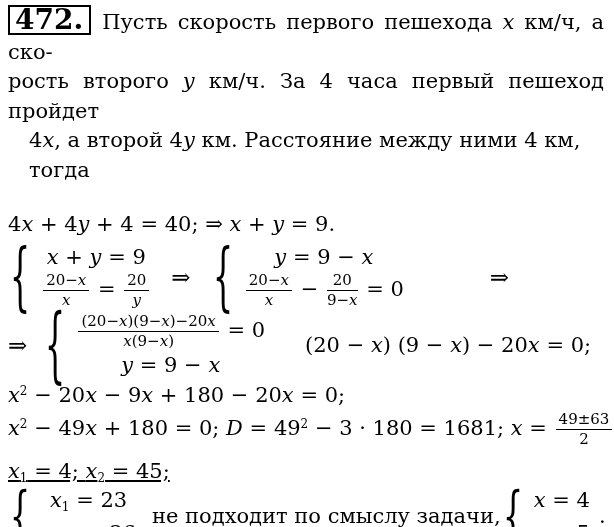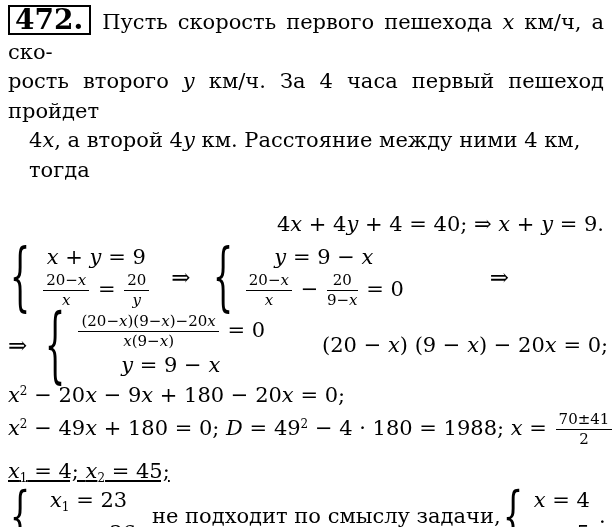--- a/index.html
+++ b/index.html
@@ -40,7 +40,7 @@
   .rows.gap-lg{gap:9px;}
   .arrow{font-size:23px;}
   .notetext{font-size:21px;white-space:nowrap;}
-  #eq-intro{margin-top:27px;text-align:right;}
+  #eq-intro{margin-top:27px;}
   #row-a{margin-top:9px;gap:20px;}
   #row-a .arrow-last{margin-left:66px;}
   #row-b{margin-top:3px;gap:16px;}

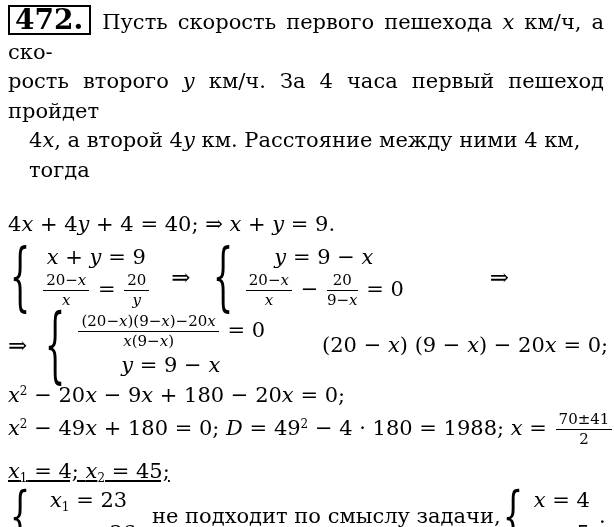--- a/index.html
+++ b/index.html
@@ -44,7 +44,7 @@
   #row-a{margin-top:9px;gap:20px;}
   #row-a .arrow-last{margin-left:66px;}
   #row-b{margin-top:3px;gap:16px;}
-  #row-b .product-eq{margin-left:41px;}
+  #row-b .product-eq{margin-left:24px;}
   #eq-expanded{margin-top:6px;}
   #eq-quadratic{margin-top:4px;}
   #eq-roots{margin-top:10px;text-decoration:underline;}

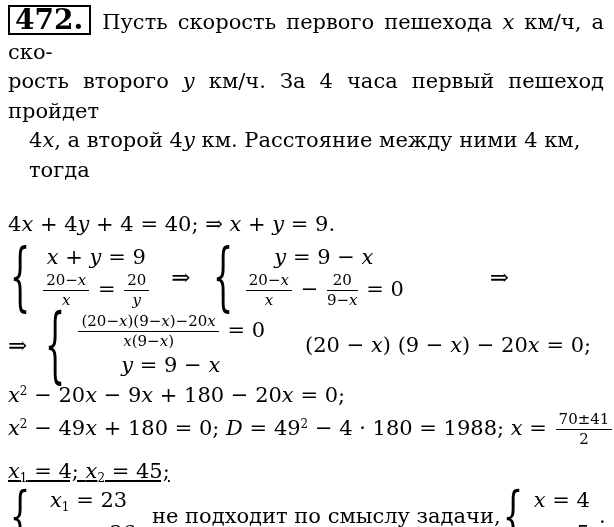--- a/index.html
+++ b/index.html
@@ -120,7 +120,7 @@
 
   <div class="eqline" id="eq-expanded"><span class="vit">x</span><sup>2</sup><span> − 20</span><span class="vit">x</span><span> − 9</span><span class="vit">x</span><span> + 180 − 20</span><span class="vit">x</span><span> = 0;</span></div>
 
-  <div class="eqline" id="eq-quadratic"><span class="vit">x</span><sup>2</sup><span> − 49</span><span class="vit">x</span><span> + 180 = 0;  </span><span class="vit">D</span><span> = 49</span><sup>2</sup><span> − 4 · 180 = 1988;  </span><span class="vit">x</span><span> = </span><span class="frac">
+  <div class="eqline" id="eq-quadratic"><span class="vit">x</span><sup>2</sup><span> − 49</span><span class="vit">x</span><span> + 180 = 0;  </span><span class="vit">D</span><span> = 49</span><sup>2</sup><span> − 3 · 180 = 1681;  </span><span class="vit">x</span><span> = </span><span class="frac">
         <span class="num"><span>70±41</span></span>
         <span class="den"><span>2</span></span>
       </span></div>

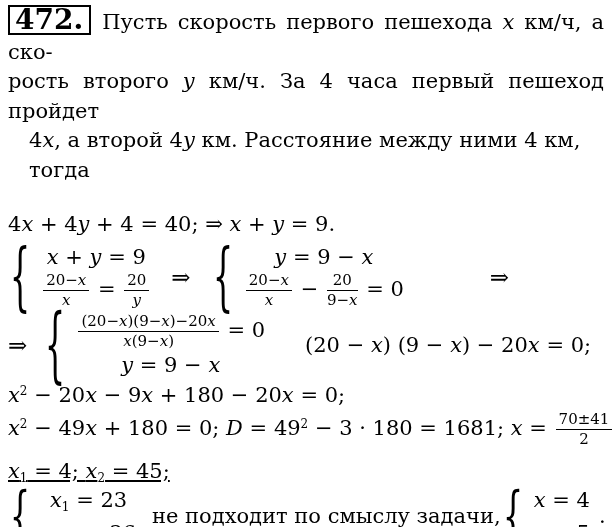--- a/index.html
+++ b/index.html
@@ -121,7 +121,7 @@
   <div class="eqline" id="eq-expanded"><span class="vit">x</span><sup>2</sup><span> − 20</span><span class="vit">x</span><span> − 9</span><span class="vit">x</span><span> + 180 − 20</span><span class="vit">x</span><span> = 0;</span></div>
 
   <div class="eqline" id="eq-quadratic"><span class="vit">x</span><sup>2</sup><span> − 49</span><span class="vit">x</span><span> + 180 = 0;  </span><span class="vit">D</span><span> = 49</span><sup>2</sup><span> − 3 · 180 = 1681;  </span><span class="vit">x</span><span> = </span><span class="frac">
-        <span class="num"><span>70±41</span></span>
+        <span class="num"><span>49±63</span></span>
         <span class="den"><span>2</span></span>
       </span></div>
 

